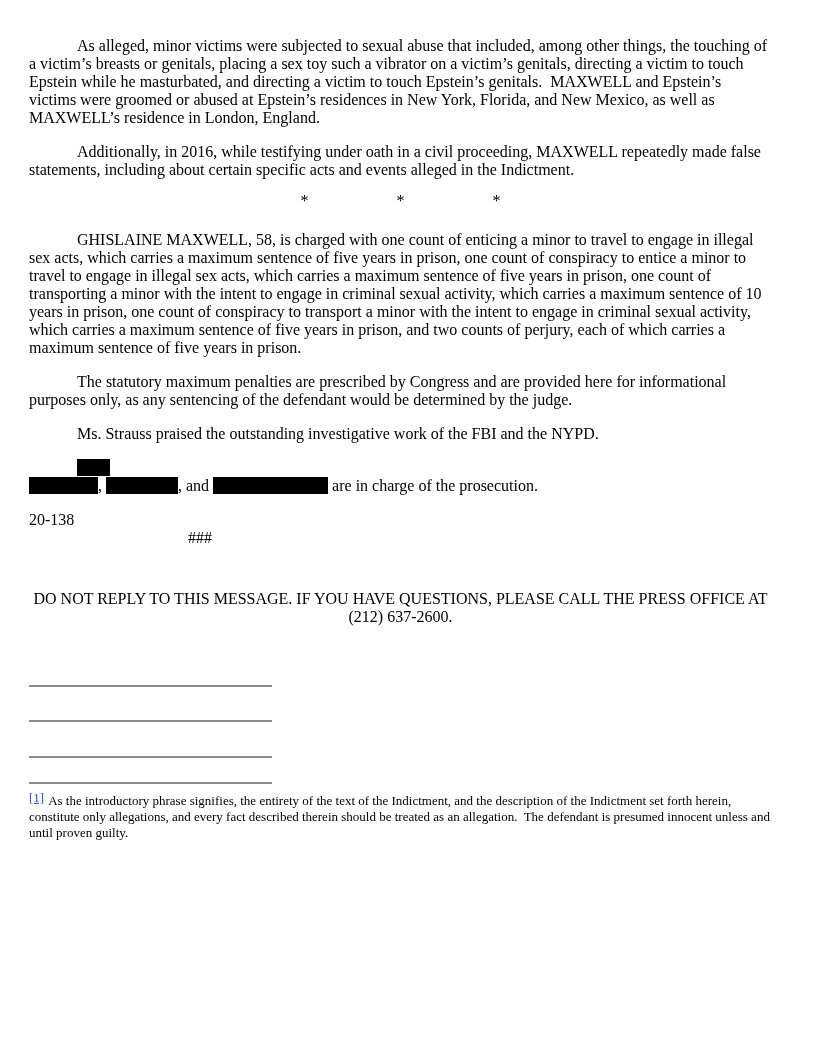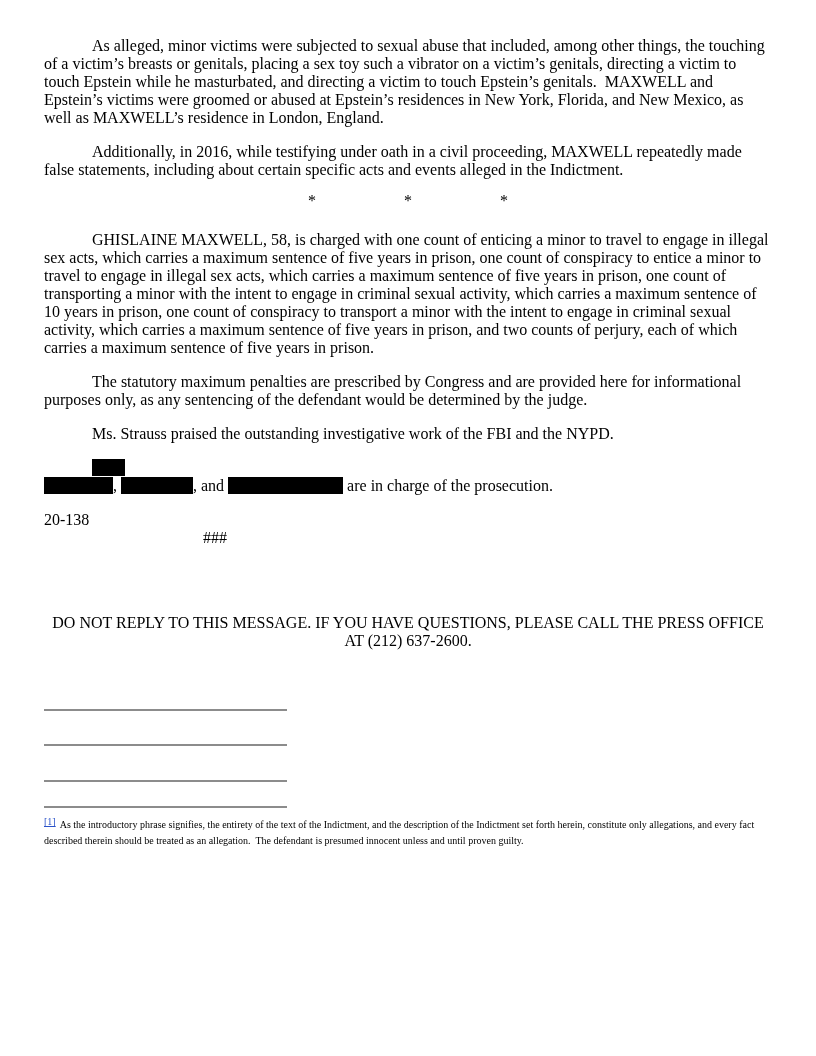--- a/index.html
+++ b/index.html
@@ -9,7 +9,7 @@
     height: 1056px;
     margin: 0 auto;
     box-sizing: border-box;
-    padding: 37px 44px 0 44px;
+    padding: 37px 44px 0 29px;
     background: #ffffff;
     font-family: "Liberation Serif", "DejaVu Serif", serif;
     font-size: 16px;

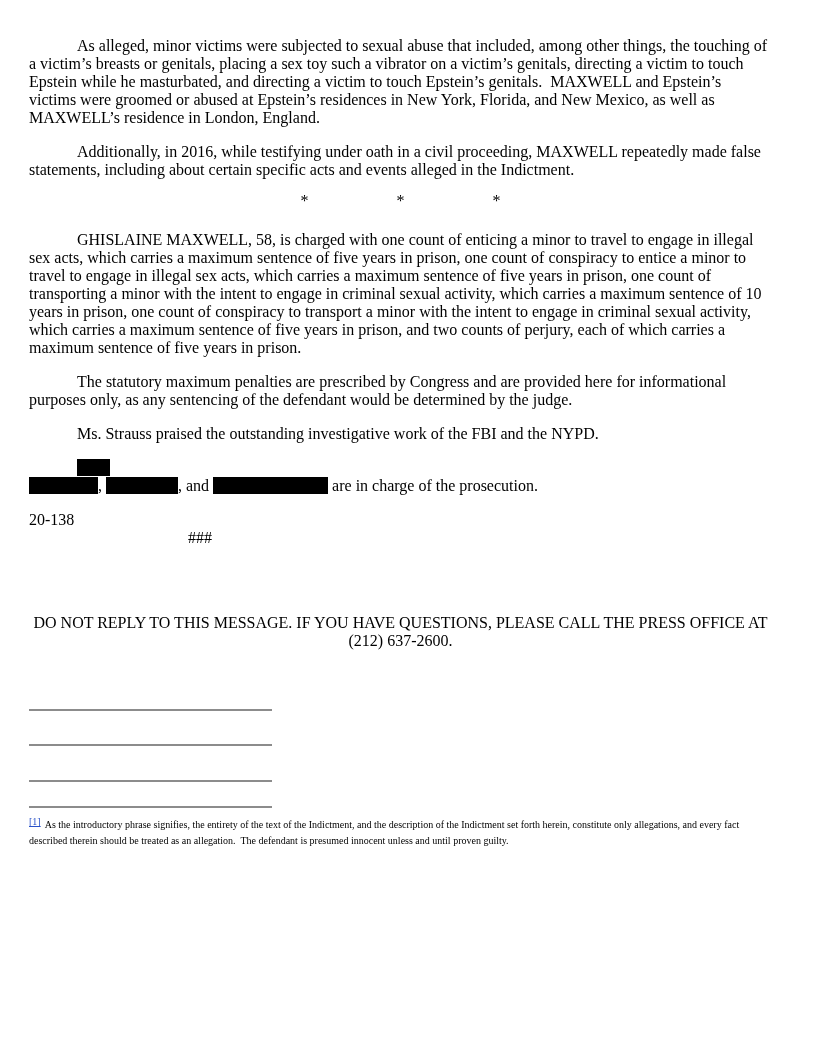--- a/index.html
+++ b/index.html
@@ -45,7 +45,7 @@
   .end-mark { margin-top: 0; margin-left: 159px; }
 
   .notice {
-    margin-top: 67px;
+    margin-top: 43px;
     text-align: center;
   }
   .links-row {

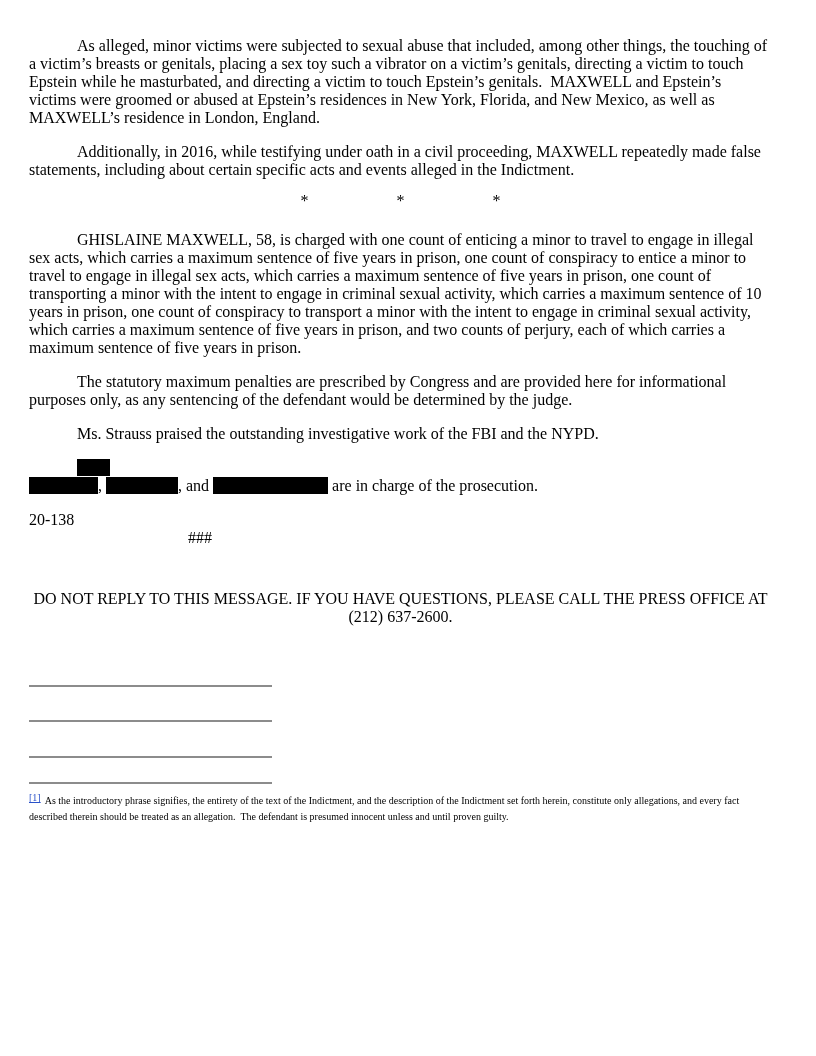--- a/index.html
+++ b/index.html
@@ -71,7 +71,7 @@
 
   .footnote {
     margin-top: 9px;
-    font-size: 10px;
+    font-size: 13px;
     line-height: 16px;
   }
   .fn-marker {

